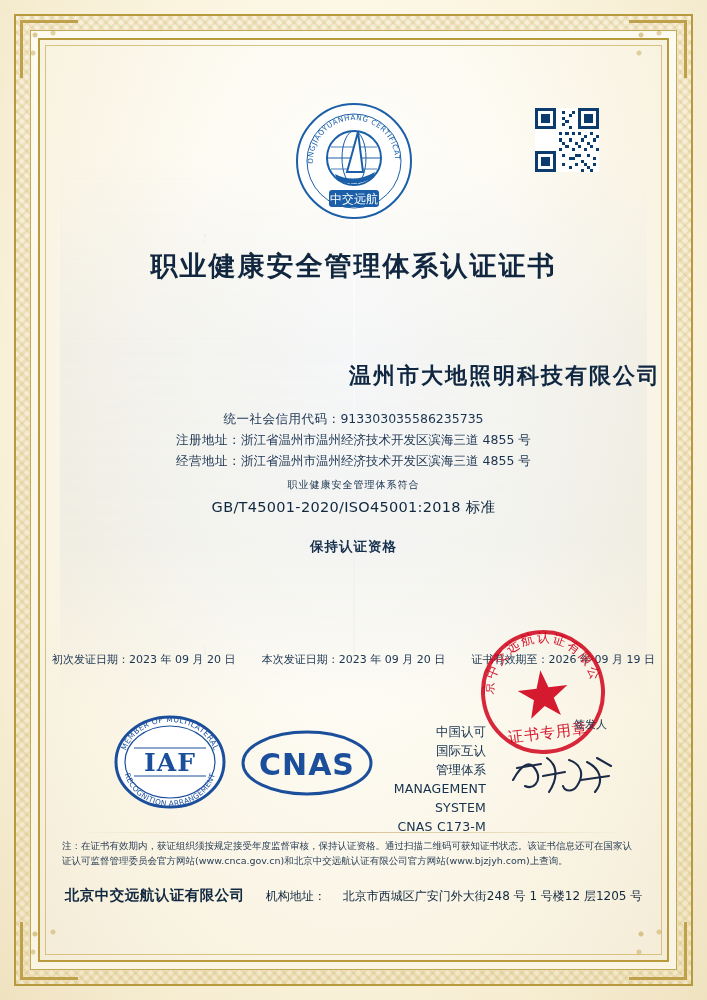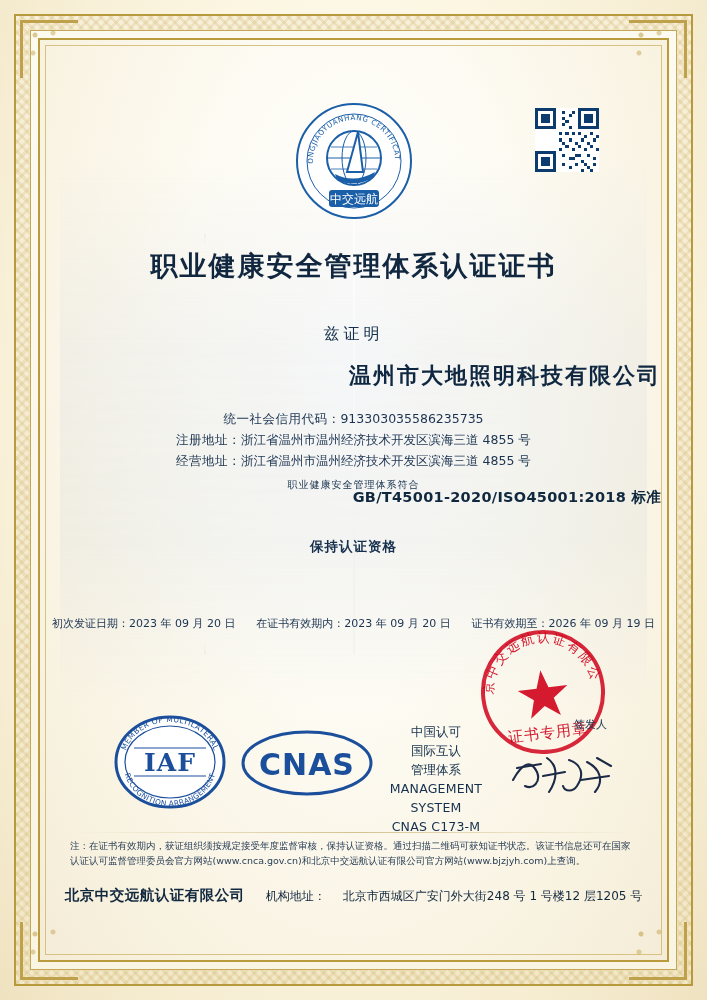--- a/index.html
+++ b/index.html
@@ -286,7 +286,6 @@
     <div class="title">职业健康安全管理体系认证证书</div>
 
 
-    <div class="hereby">兹证明</div>
 
     <div class="company">温州市大地照明科技有限公司</div>
 

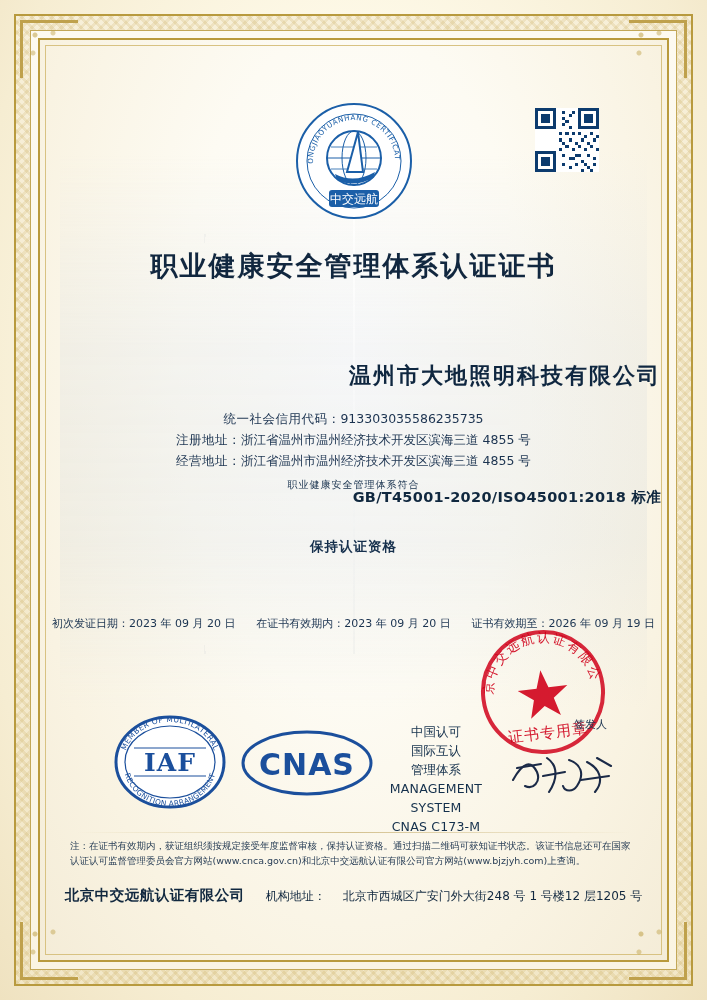--- a/index.html
+++ b/index.html
@@ -121,8 +121,8 @@
     font-size: 10px; letter-spacing:1px; color:#16304d;
   }
   .standard {
-    position:absolute; left:0; right:0; top:442px;
-    font-size: 14.5px; font-weight:700; color:#10283f; letter-spacing:.3px;text-align:right;
+    position:absolute; left:0; right:0; top:452px;
+    font-size: 14.5px; font-weight:400; color:#10283f; letter-spacing:.3px;
   }
   .coverage-head {
     position:absolute; left:0; right:0; top:492px;

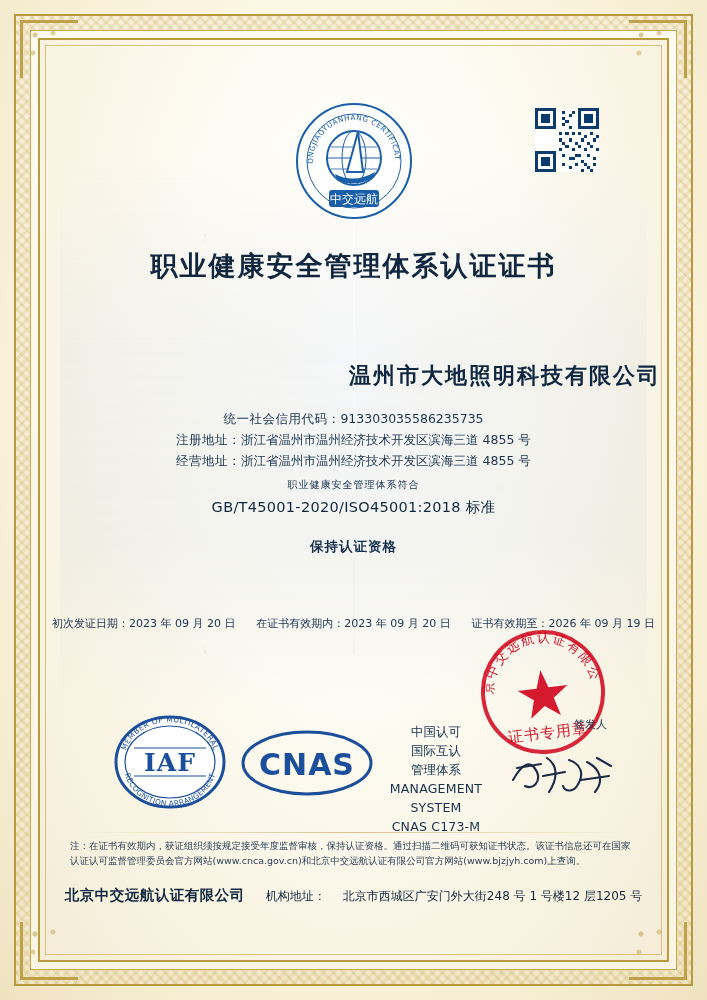--- a/index.html
+++ b/index.html
@@ -133,7 +133,7 @@
     font-size: 14.5px; line-height: 32px; color:#11293f;
   }
   .dates {
-    position:absolute; left:6px; right:6px; top:570px;
+    position:absolute; left:6px; right:6px; top:606px;
     font-size: 11px; color:#1a3350;
     display:flex; justify-content:space-between; 
   }

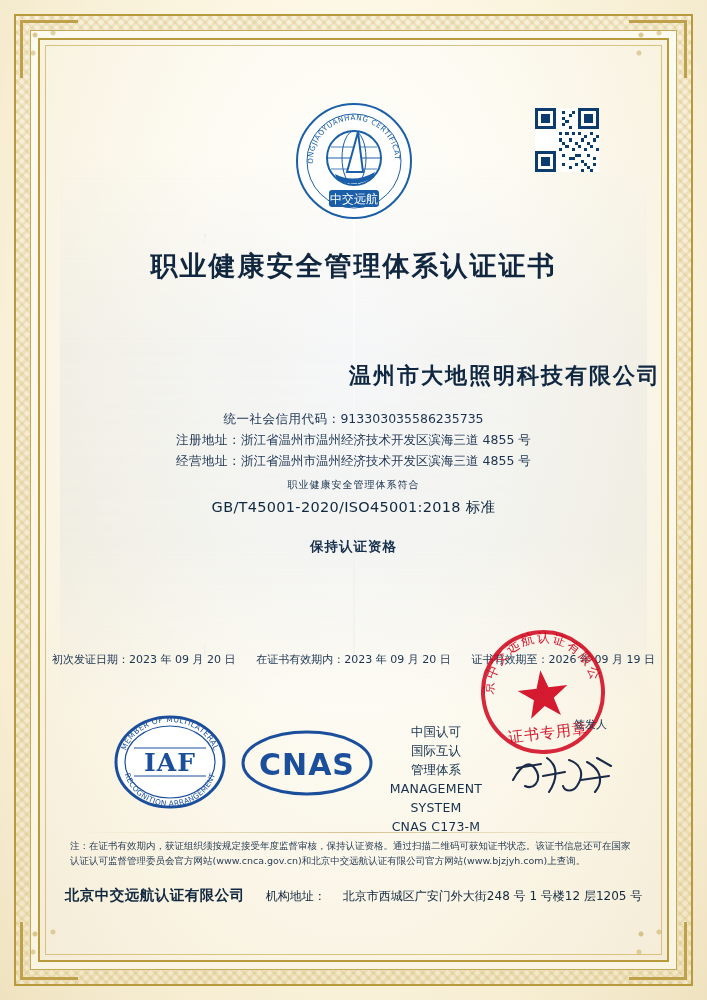--- a/index.html
+++ b/index.html
@@ -310,7 +310,7 @@
         <span>初次发证日期：</span><span>2023 年 09 月 20 日</span>
       </span>
       <span class="d">
-        <span>在证书有效期内：</span><span>2023 年 09 月 20 日</span>
+        <span>本次发证日期：</span><span>2023 年 09 月 20 日</span>
       </span>
       <span class="d">
         <span>证书有效期至：</span><span>2026 年 09 月 19 日</span>

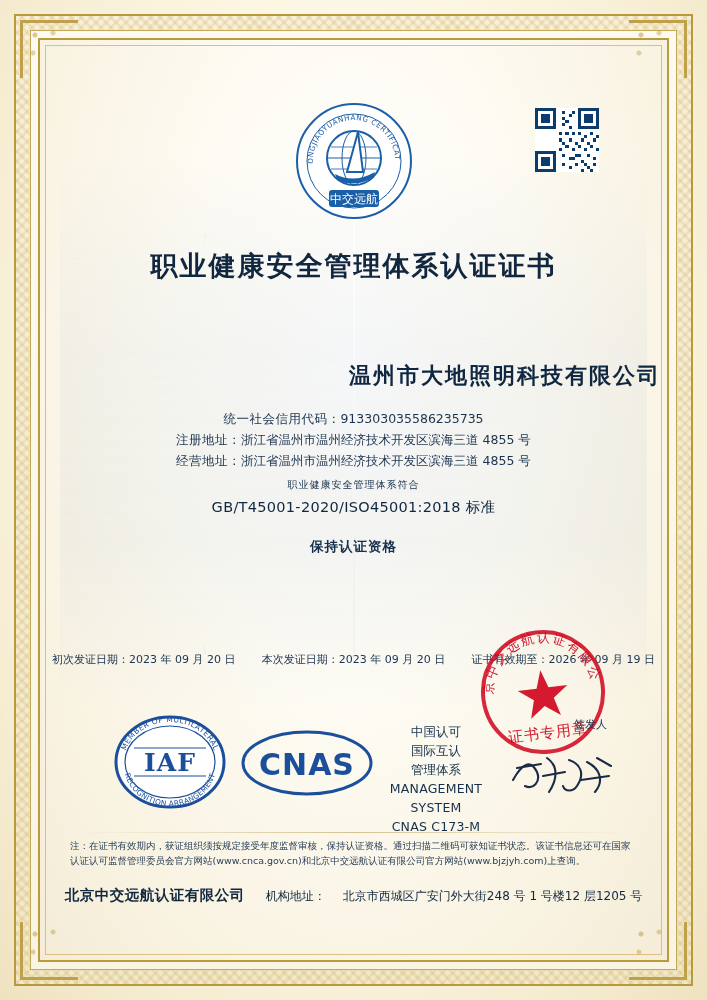--- a/index.html
+++ b/index.html
@@ -159,7 +159,7 @@
   .iaf { position:absolute; left:58px; top:8px; width:112px; height:96px; }
   .cnas { position:absolute; left:185px; top:22px; width:132px; height:70px;text-decoration:underline;}
   .cnas-txt {
-    position:absolute; left:330px; top:16px; text-align:center;
+    position:absolute; left:330px; top:16px; text-align:right;
     font-size:12.5px; line-height:19px; color:#14304c;
   }
   .cnas-txt .en { font-size:12.5px; letter-spacing:.2px;}

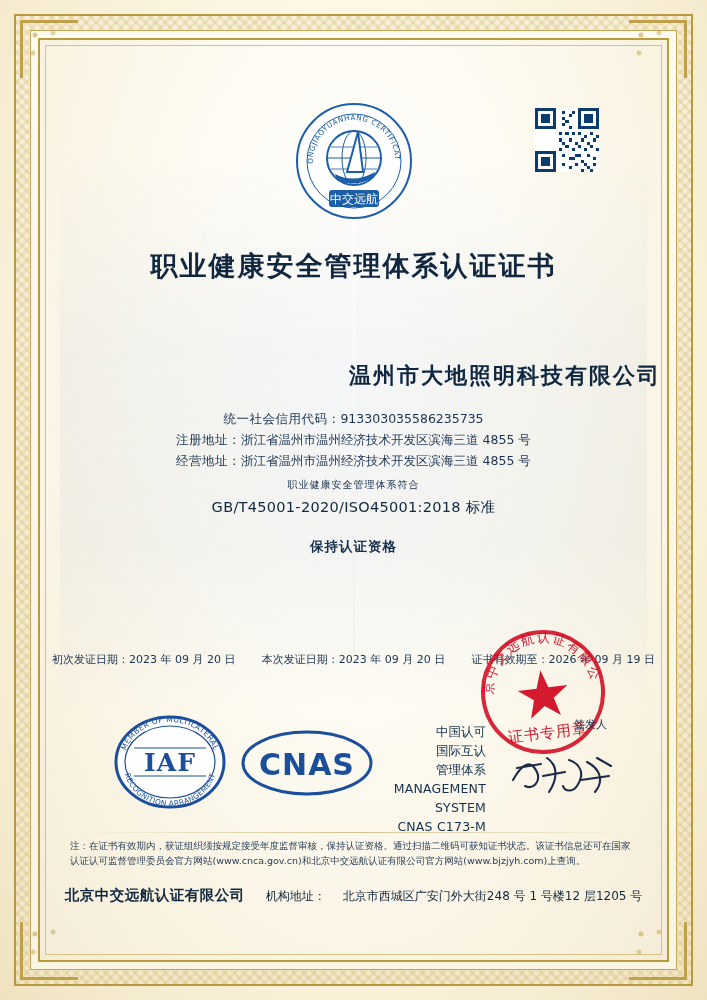--- a/index.html
+++ b/index.html
@@ -165,7 +165,7 @@
   .cnas-txt .en { font-size:12.5px; letter-spacing:.2px;}
 
   .note {
-    position:absolute; left:24px; right:24px; top:792px;
+    position:absolute; left:16px; right:24px; top:792px;
     font-size:9.5px; line-height:15px; color:#2b4058; text-align:left;
   }
   .footer {

